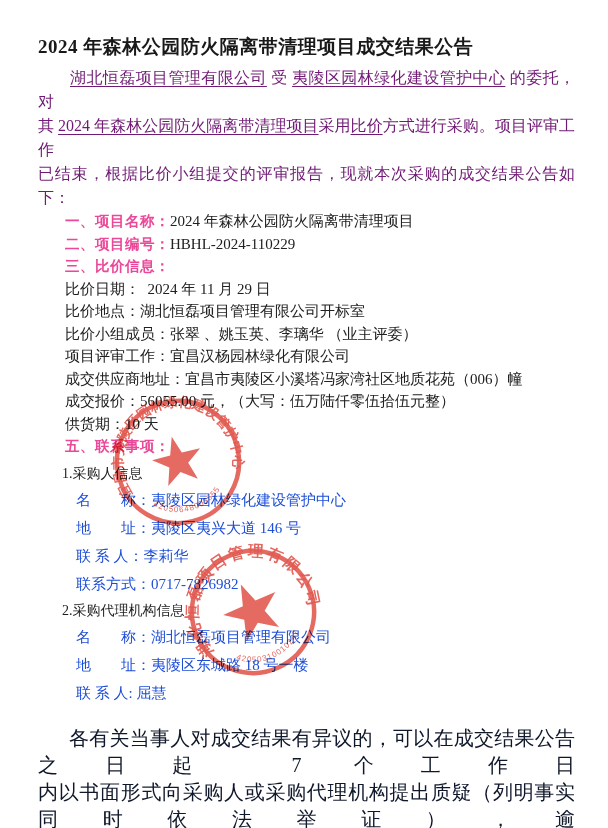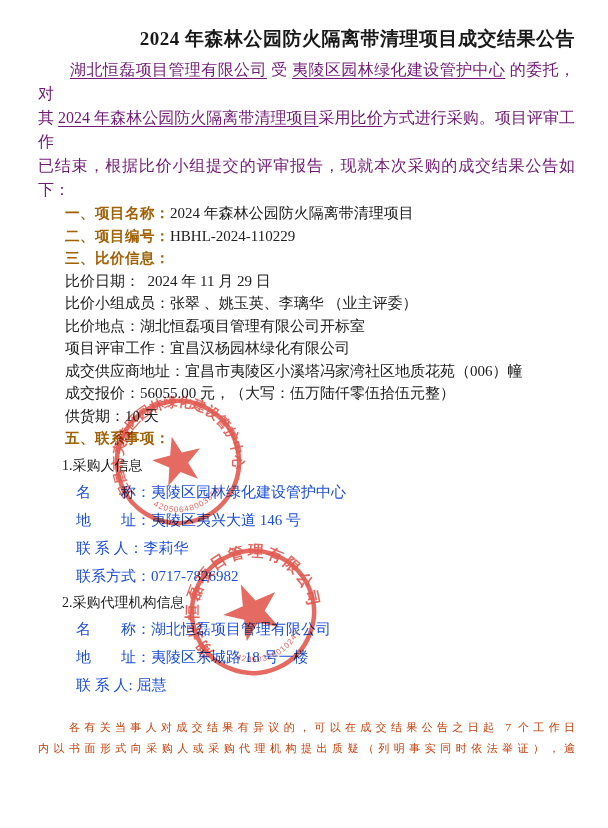--- a/index.html
+++ b/index.html
@@ -9,8 +9,8 @@
   }
   .page{position:absolute;inset:0;padding:26px 33px 0 38px;box-sizing:border-box;}
   .title{
-    font-size:19px;line-height:26px;font-weight:bold;text-align:right;
-    margin:0 0 6px 0;letter-spacing:0.5px;color:#191919;
+    font-size:19px;line-height:26px;font-weight:bold;text-align:left;
+    margin:8px 0 6px 0;letter-spacing:0.5px;color:#191919;
   }
   .intro-line{
     font-size:16px;line-height:24px;white-space:pre-wrap;

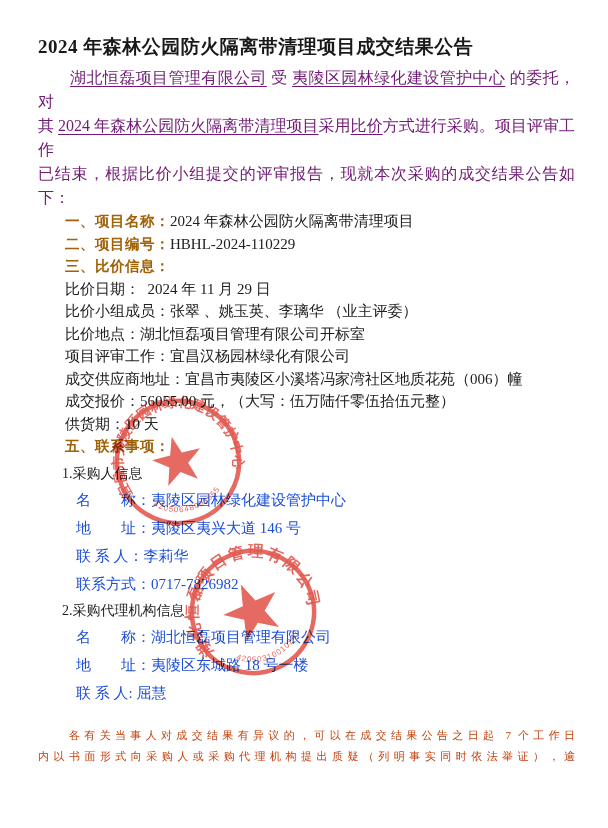--- a/index.html
+++ b/index.html
@@ -24,7 +24,7 @@
     font-size:15px;line-height:22.5px;padding-left:27px;white-space:pre-wrap;color:#202020;
   }
   .hd{
-    font-weight:bold;color:#a16207;
+    font-weight:bold;color:#ec4899;
     font-family:"Liberation Sans","DejaVu Sans",sans-serif;
     letter-spacing:0.5px;font-size:14.5px;
   }

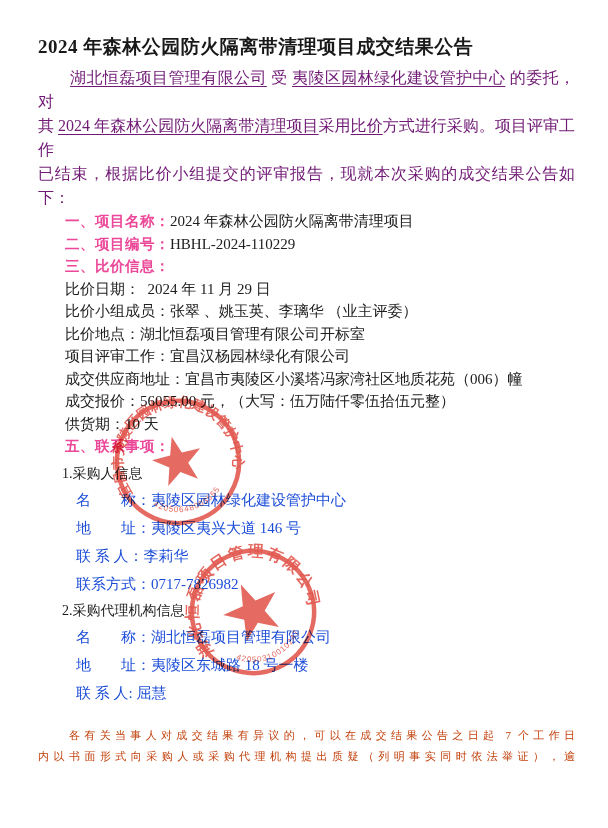--- a/index.html
+++ b/index.html
@@ -60,8 +60,8 @@
   <div class="line"><span class="hd">二、项目编号：</span><span>HBHL-2024-110229</span></div>
   <div class="line"><span class="hd">三、比价信息：</span></div>
   <div class="line"><span>比价日期：  2024 年 11 月 29 日</span></div>
+  <div class="line"><span>比价地点：湖北恒磊项目管理有限公司开标室</span></div>
   <div class="line"><span>比价小组成员：张翠 、姚玉英、李璃华 （业主评委）</span></div>
-  <div class="line"><span>比价地点：湖北恒磊项目管理有限公司开标室</span></div>
   <div class="line"><span>项目评审工作：宜昌汉杨园林绿化有限公司</span></div>
   <div class="line"><span>成交供应商地址：宜昌市夷陵区小溪塔冯家湾社区地质花苑（006）幢</span></div>
   <div class="line"><span>成交报价：56055.00 元，（大写：伍万陆仟零伍拾伍元整）</span></div>

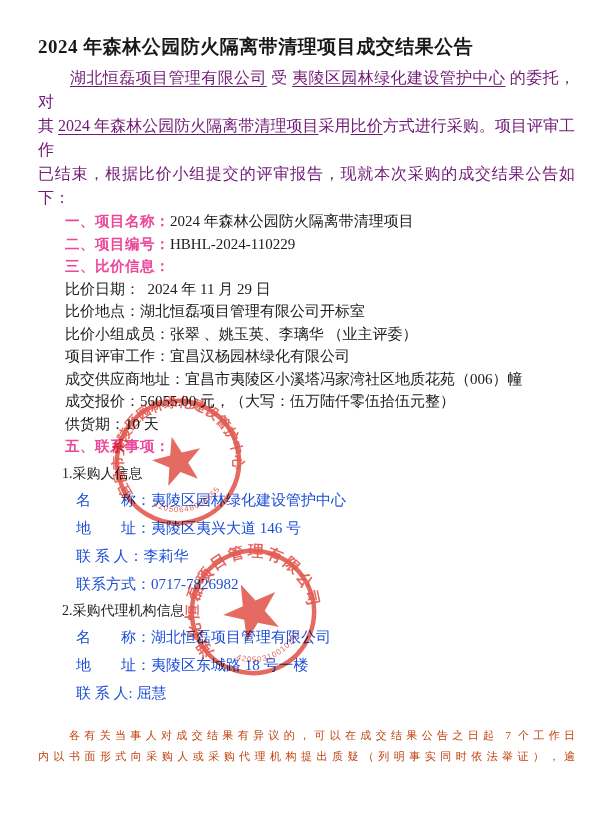--- a/index.html
+++ b/index.html
@@ -34,7 +34,7 @@
   .cline{font-size:15px;line-height:28px;padding-left:38px;white-space:pre-wrap;color:#1d4ed8;}
   .closing{margin-top:18px;}
   .close-line{
-    font-size:11px;line-height:21px;white-space:pre-wrap;text-align:justify;color:#c2410c;
+    font-size:20px;line-height:27px;white-space:pre-wrap;text-align:justify;color:#0f172a;
   }
   .cl1{text-indent:31px;text-align-last:justify;}
   .cl2{text-align-last:justify;}

